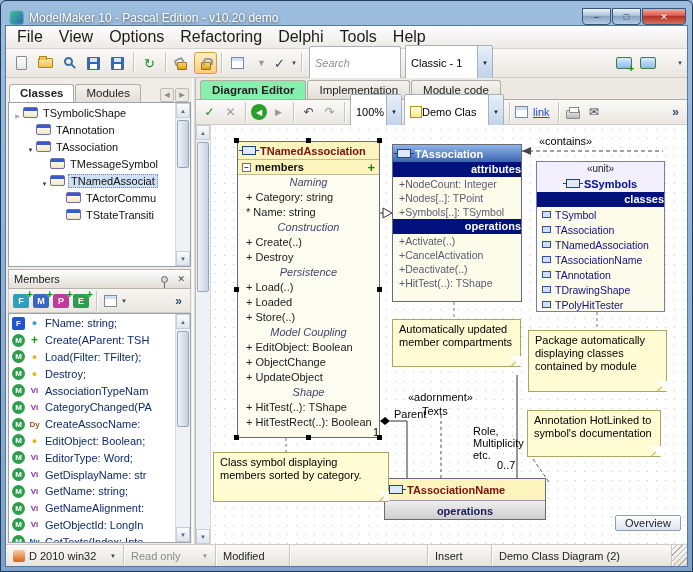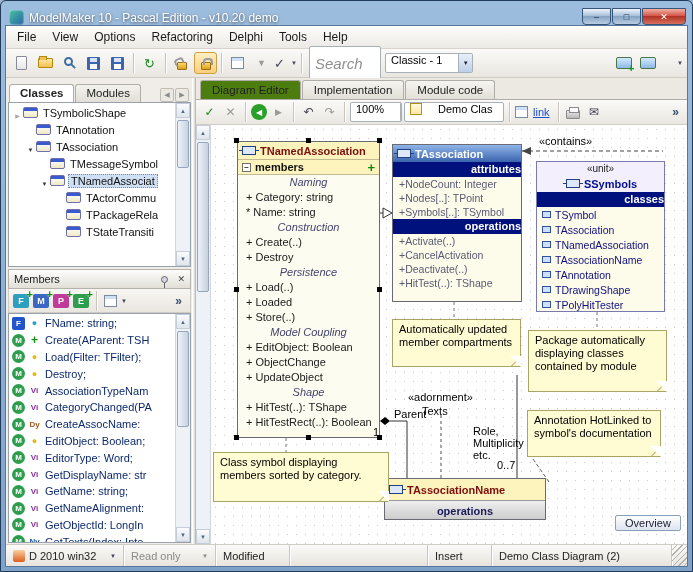--- a/index.html
+++ b/index.html
@@ -18,7 +18,7 @@
 
 .app{flex:1;display:flex;flex-direction:column;background:#f0ede8;border:1px solid #56789c;overflow:hidden}
 .menubar{height:23px;display:flex;align-items:center;background:linear-gradient(#fdfdfc,#eceae5);
-  border-bottom:1px solid #d8d4cd;font-size:12px;color:#1a1a1a;padding:0 3px}
+  border-bottom:1px solid #d8d4cd;font-size:16px;color:#1a1a1a;padding:0 3px}
 .menu-item{padding:3px 8px;cursor:default}
 .toolbar{height:29px;display:flex;align-items:center;background:linear-gradient(#fbfaf8,#e9e6e0);
   border-bottom:1px solid #cfccc5;padding:0 4px;gap:1px}

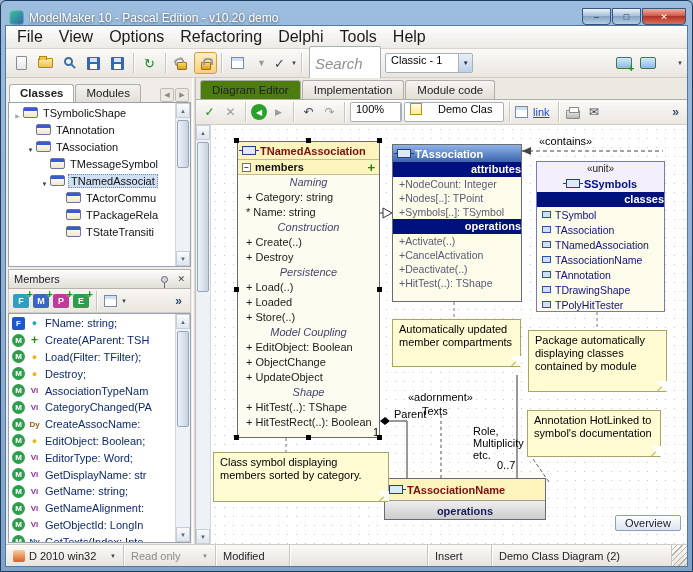--- a/index.html
+++ b/index.html
@@ -48,7 +48,7 @@
 .sh-grid{width:13px;height:12px;border:1px solid #7a8aa0;background:
   linear-gradient(#cfe0f4 3px,transparent 3px),#fff}
 
-.search{width:72px;height:19px;border:1px solid #a8b0ba;border-radius:2px;font-size:15px;padding:16px 5px;color:#333;margin:0 3px}
+.search{width:92px;height:19px;border:1px solid #a8b0ba;border-radius:2px;font-size:11px;padding:16px 5px;color:#333;margin:0 3px}
 .search::placeholder{color:#909090;font-style:italic}
 .combo{display:inline-flex;height:20px;border:1px solid #a8b0ba;background:#fff;font-size:11px;
   padding-left:5px;border-radius:2px;gap:16px;white-space:nowrap;overflow:hidden;flex:none}

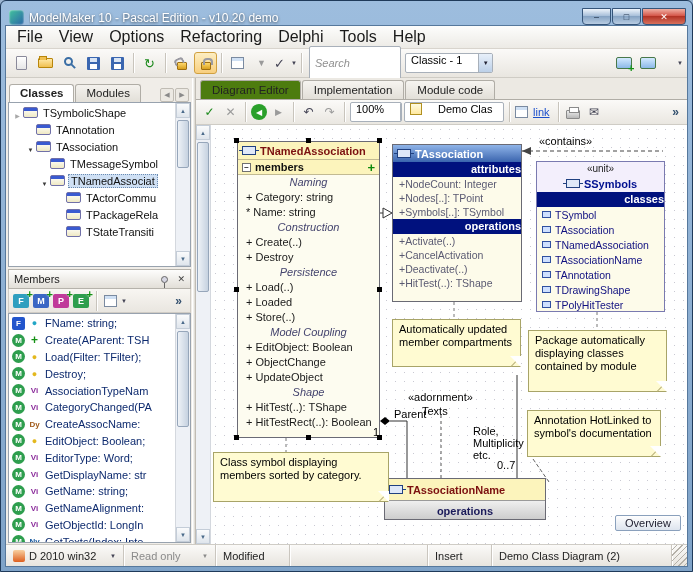--- a/index.html
+++ b/index.html
@@ -50,8 +50,8 @@
 
 .search{width:92px;height:19px;border:1px solid #a8b0ba;border-radius:2px;font-size:11px;padding:16px 5px;color:#333;margin:0 3px}
 .search::placeholder{color:#909090;font-style:italic}
-.combo{display:inline-flex;height:20px;border:1px solid #a8b0ba;background:#fff;font-size:11px;
-  padding-left:5px;border-radius:2px;gap:16px;white-space:nowrap;overflow:hidden;flex:none}
+.combo{display:inline-flex;align-items:center;height:36px;border:1px solid #a8b0ba;background:#fff;font-size:11px;
+  padding-left:5px;border-radius:2px;gap:0;white-space:nowrap;overflow:hidden;flex:none}
 .carr{width:15px;align-self:stretch;display:flex;align-items:center;justify-content:center;font-size:6px;color:#223;
   background:linear-gradient(#e8f0fa,#bcd0e8);border-left:1px solid #a8b0ba;margin-left:auto}
 .combo.style{width:88px}.combo.zoom{width:52px}.combo.diag{width:100px}

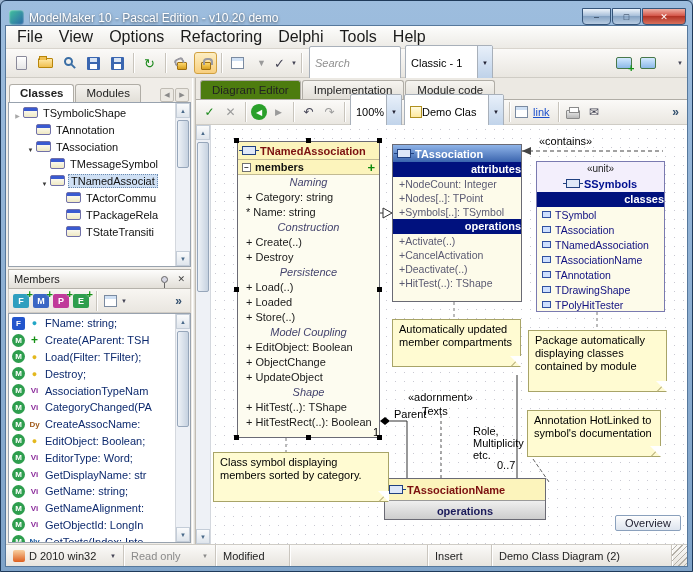--- a/index.html
+++ b/index.html
@@ -123,7 +123,7 @@
 .mtabs{height:22px;display:flex;align-items:flex-end;background:#ece9e3;padding-left:4px;gap:1px;border-bottom:1px solid #b0ada6}
 .mtab{padding:3px 11px;font-size:11.5px;border:1px solid #b0ada6;border-bottom:none;border-radius:3px 3px 0 0;
   background:linear-gradient(#f6f4f0,#e2dfd8);color:#222}
-.mtab.active{background:#4d7c0f;font-weight:normal}
+.mtab.active{background:#86efac;font-weight:bold}
 .dtoolbar{height:25px;display:flex;align-items:center;background:linear-gradient(#fbfaf8,#eae7e1);
   border-bottom:1px solid #cfccc5;padding:0 4px;gap:2px}
 .dic{width:19px;height:19px;display:flex;align-items:center;justify-content:center;font-size:12px;flex:none;border-radius:3px}

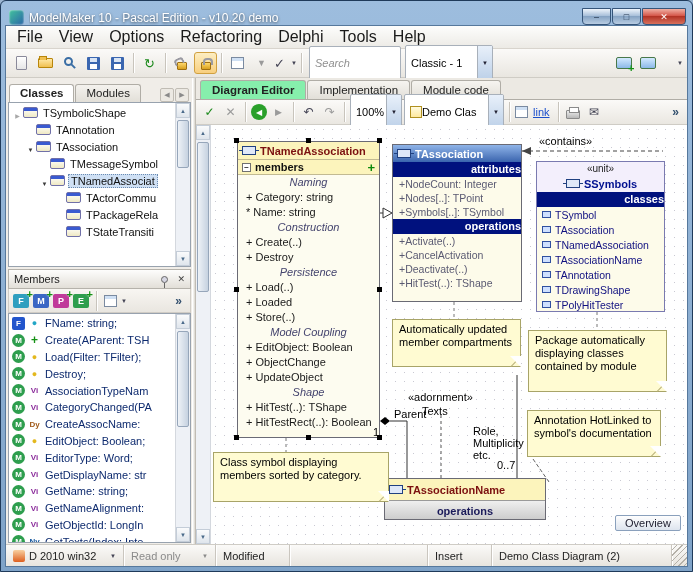--- a/index.html
+++ b/index.html
@@ -314,11 +314,6 @@
                 <span class="tlabel">TActorCommu</span>
               </div>
 
-              <div class="trow d3">
-                <span class="exp"></span>
-                <span class="cicon"></span>
-                <span class="tlabel">TPackageRela</span>
-              </div>
 
               <div class="trow d3">
                 <span class="exp"></span>

